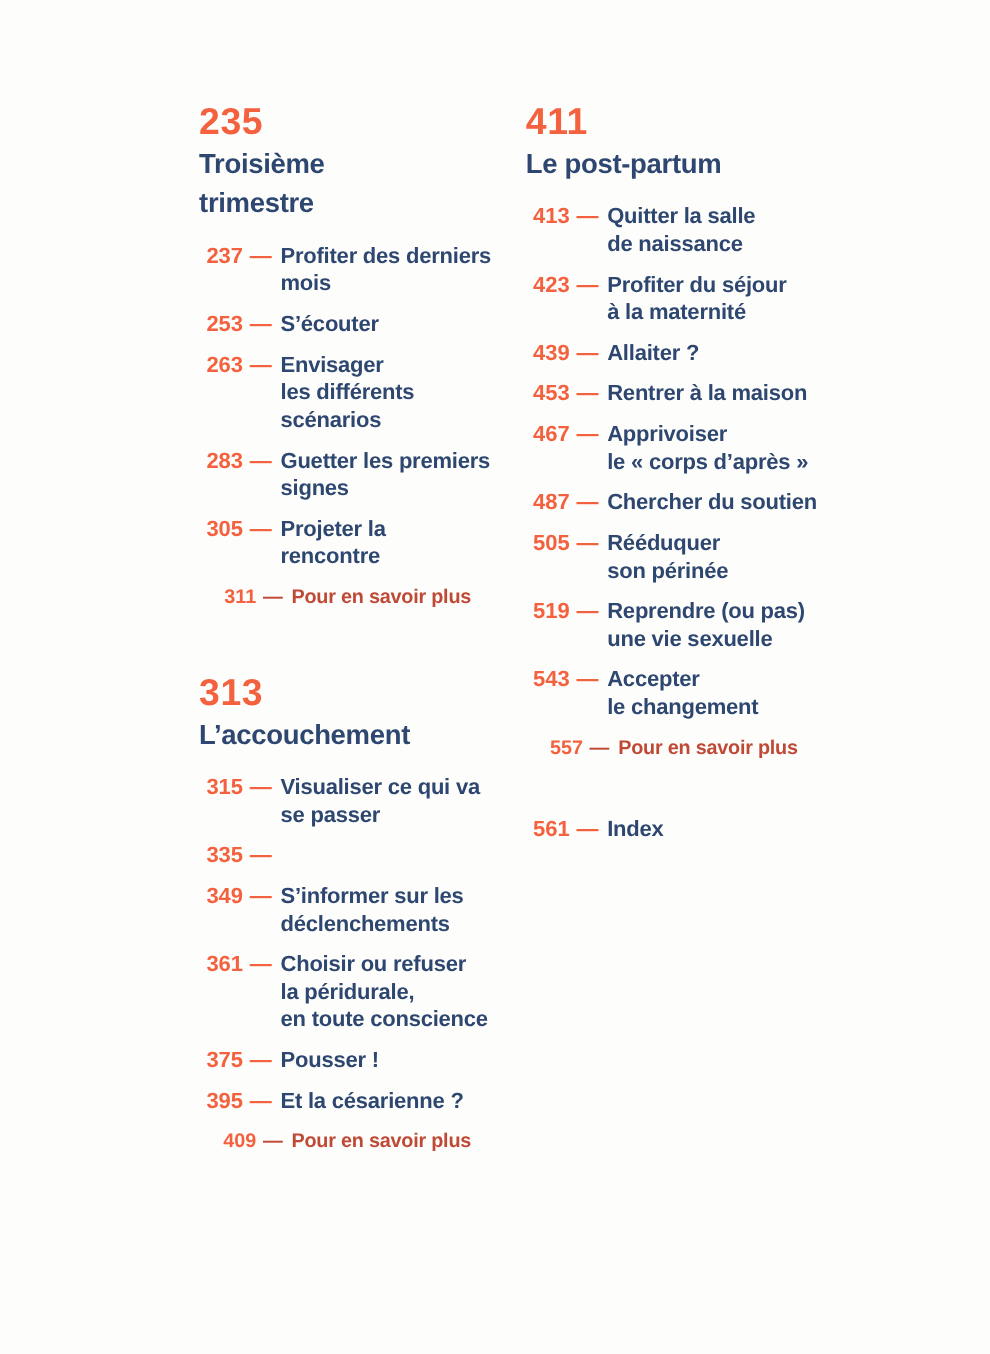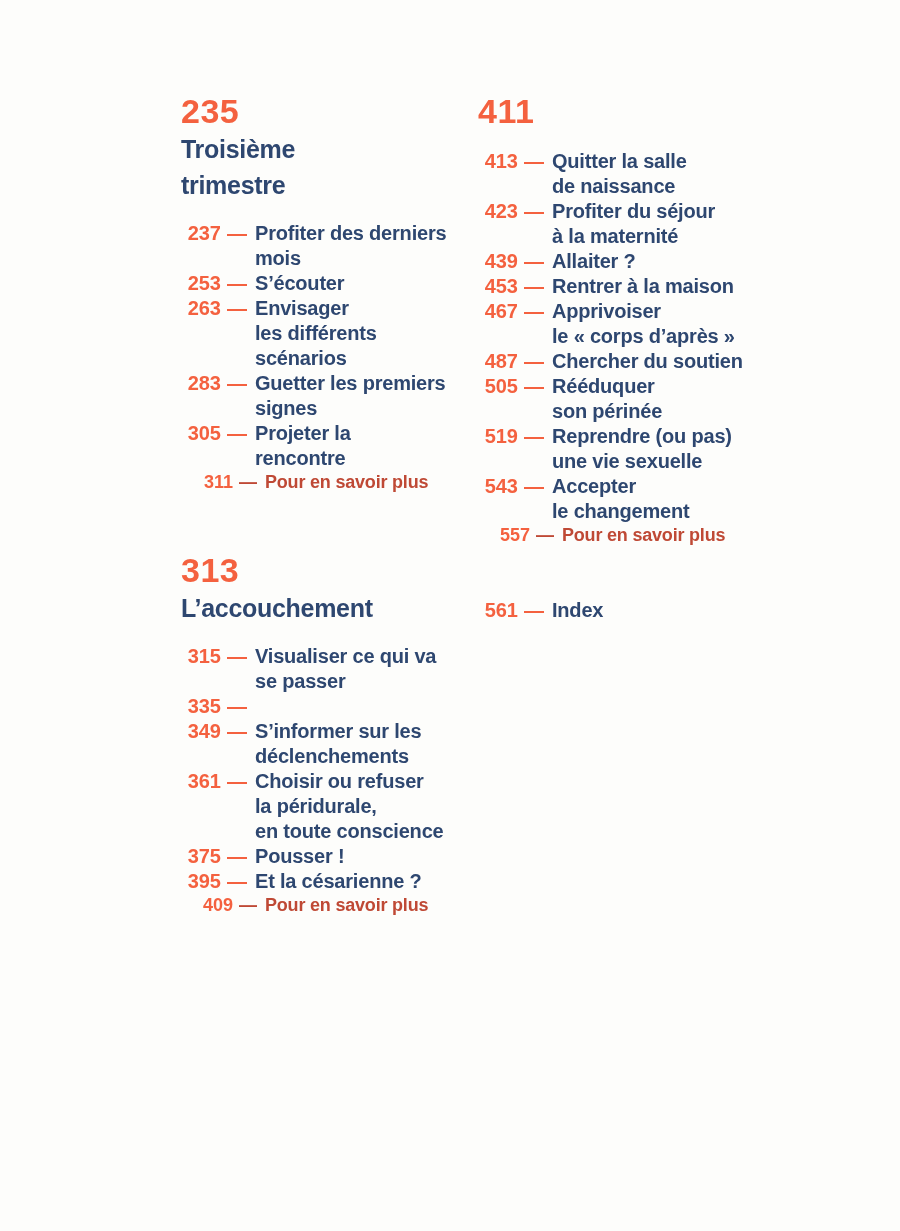--- a/index.html
+++ b/index.html
@@ -184,6 +184,7 @@
   <div class="col col-right">
       <section class="toc-section">
     <div class="sec-number">411</div>
+    <h2 class="sec-title">Le post-partum</h2>
     <div class="entries">
           <div class="entry normal">
     <span class="num">413</span>

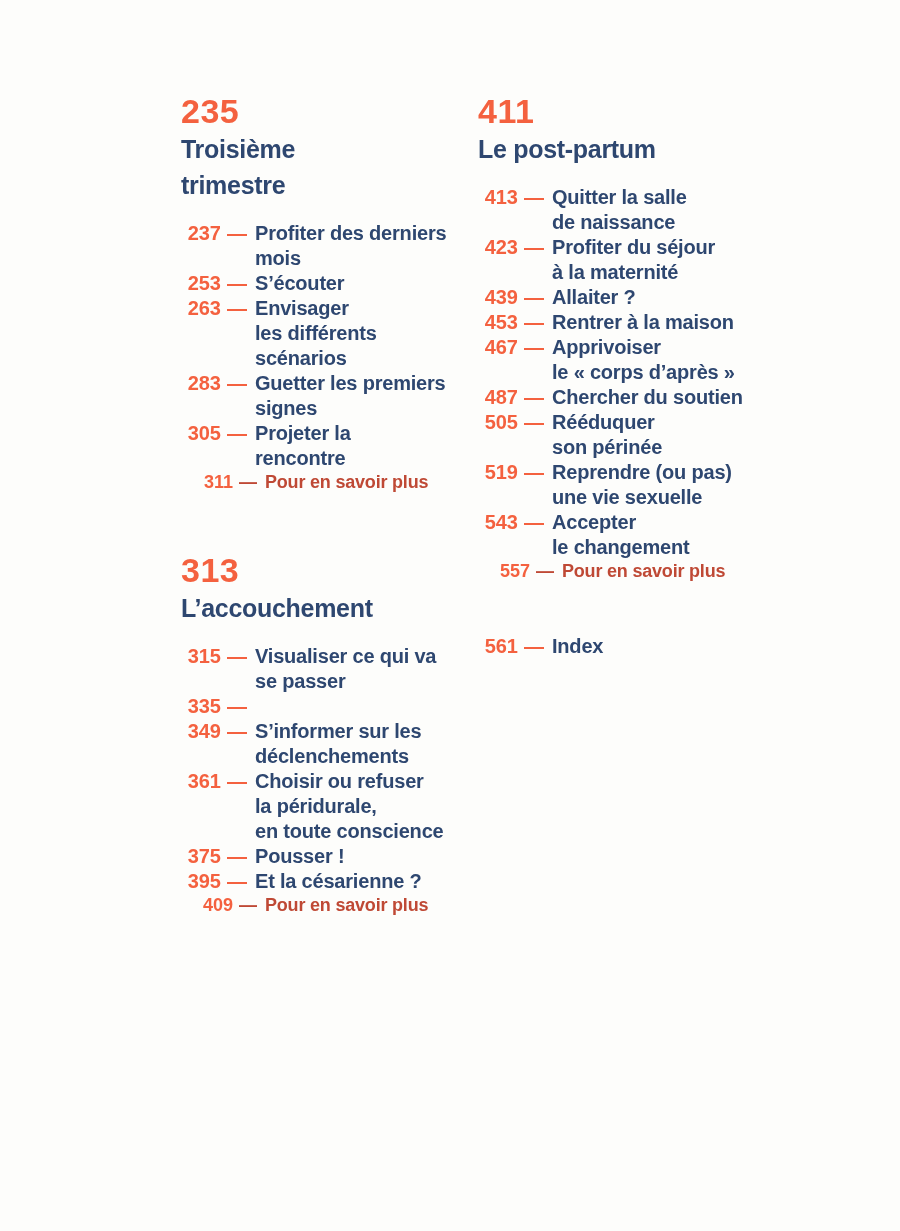--- a/index.html
+++ b/index.html
@@ -52,7 +52,7 @@
     margin-top: 18px;
     display: flex;
     flex-direction: column;
-    gap: 0;
+    gap: 12px;
   }
   .entry {
     display: flex;

